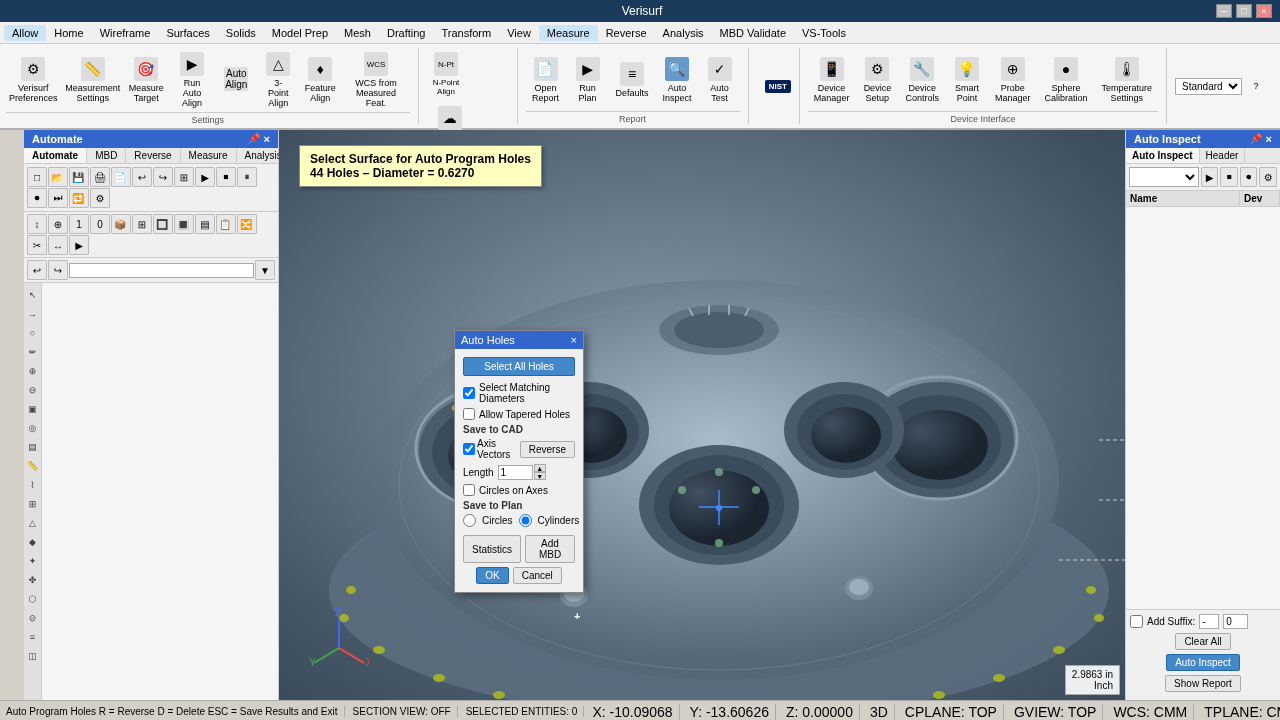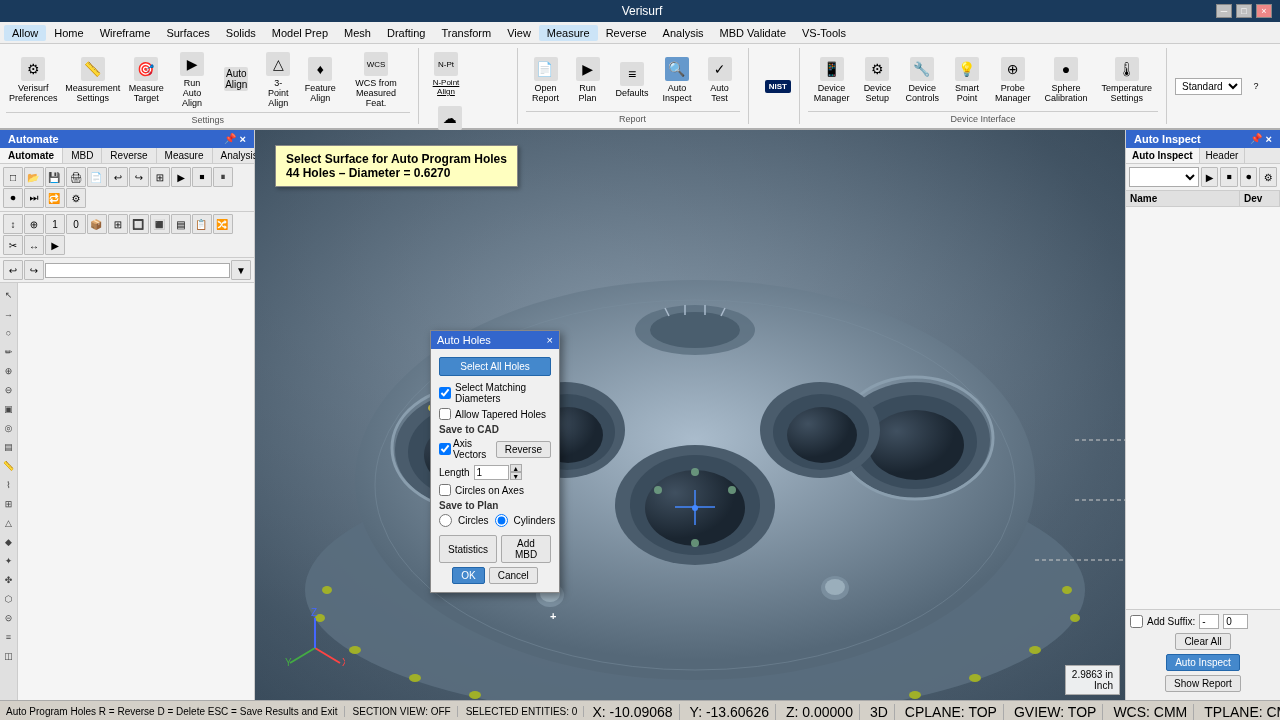--- a/index.html
+++ b/index.html
@@ -176,7 +176,7 @@
       <div class="ribbon-buttons" style="flex-wrap:wrap; max-width:280px; align-items:flex-start; align-content:flex-start;">
         <div class="ribbon-btn" style="min-width:30px;">
           <div class="btn-icon" style="font-size:8px;">N-Pt</div>
-          <span style="font-size:8px;text-decoration:underline;">N-Point<br>Align</span>
+          <span style="font-size:8px;">N-Point<br>Align</span>
         </div>
         <div class="ribbon-btn" style="min-width:30px;">
           <div class="btn-icon">☁</div>

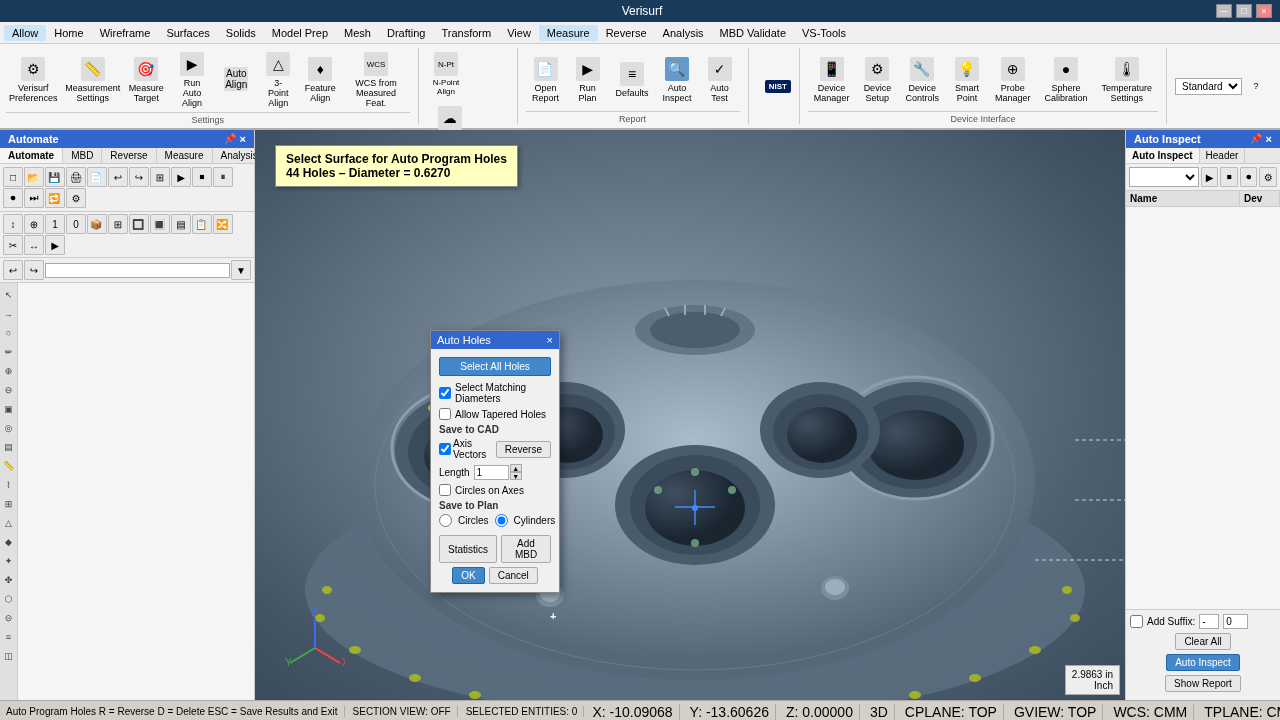--- a/index.html
+++ b/index.html
@@ -26,7 +26,7 @@
     .ribbon-btn .btn-icon { width: 24px; height: 24px; background: #ddd; border-radius: 2px; margin-bottom: 2px; display: flex; align-items: center; justify-content: center; font-size: 14px; }
 
     
-    #main-layout { display: flex; height: calc(720px - 22px - 22px - 84px - 22px); }
+    #main-layout { display: flex; height: calc(720px - 22px - 22px - 84px - 22px); padding-left: 24px; }
 
     
     #left-sidebar { width: 255px; background: #f0f0f0; border-right: 1px solid #ccc; display: flex; flex-direction: column; }

